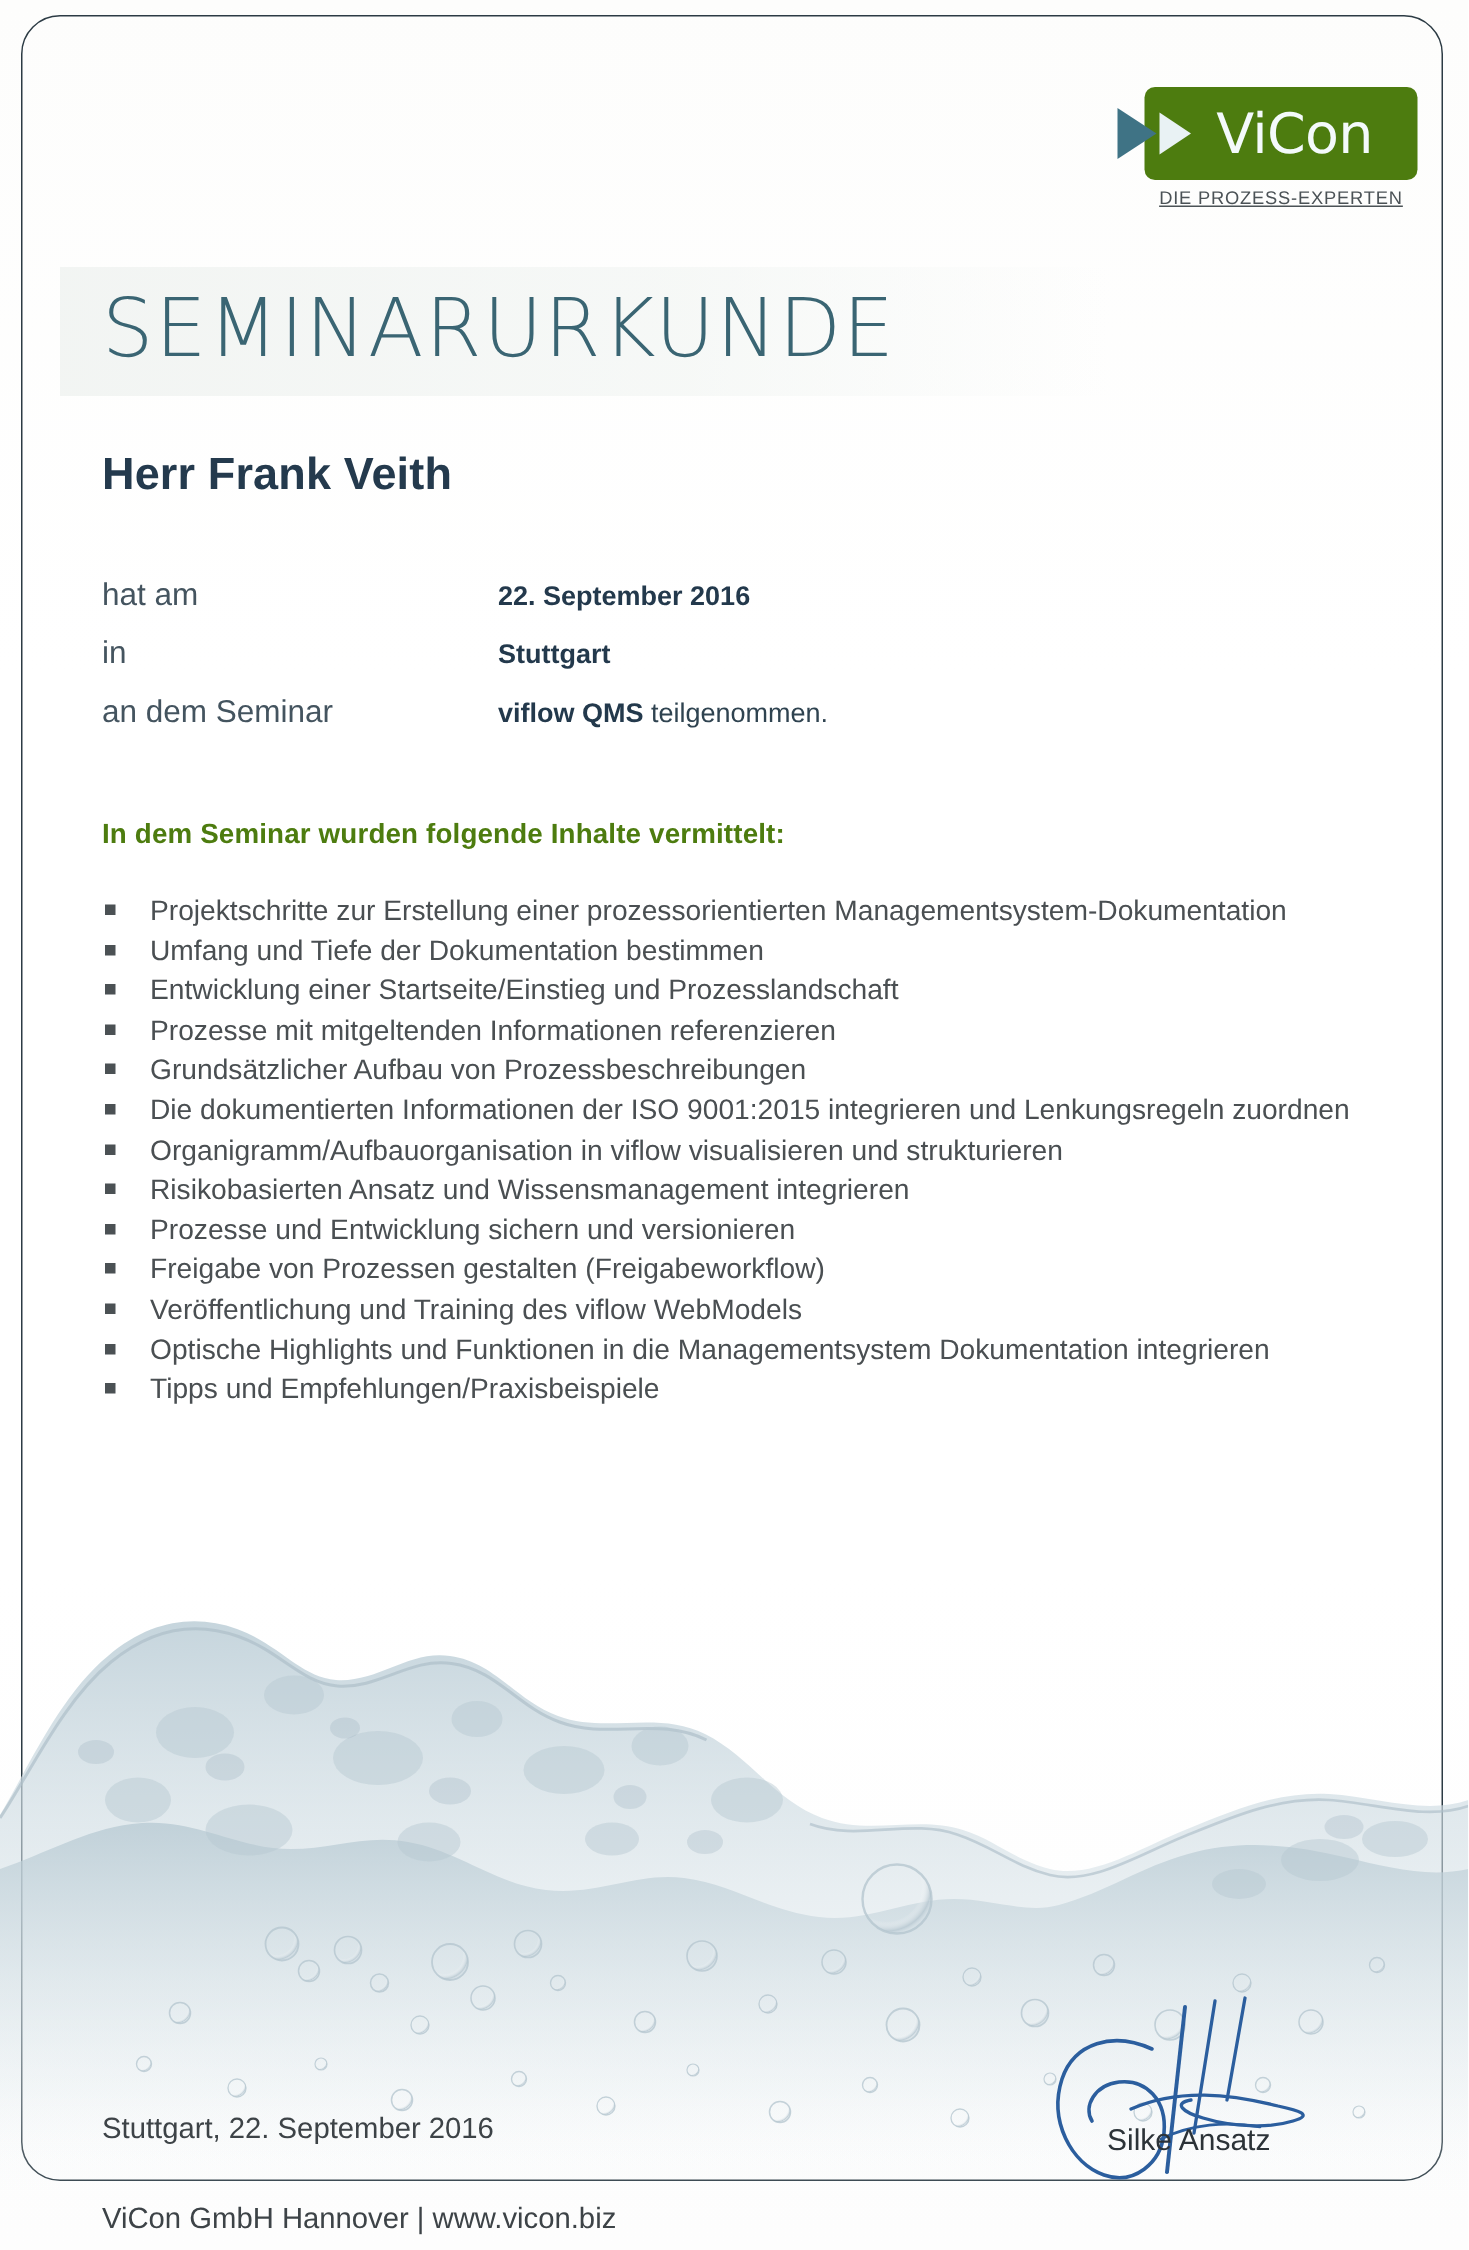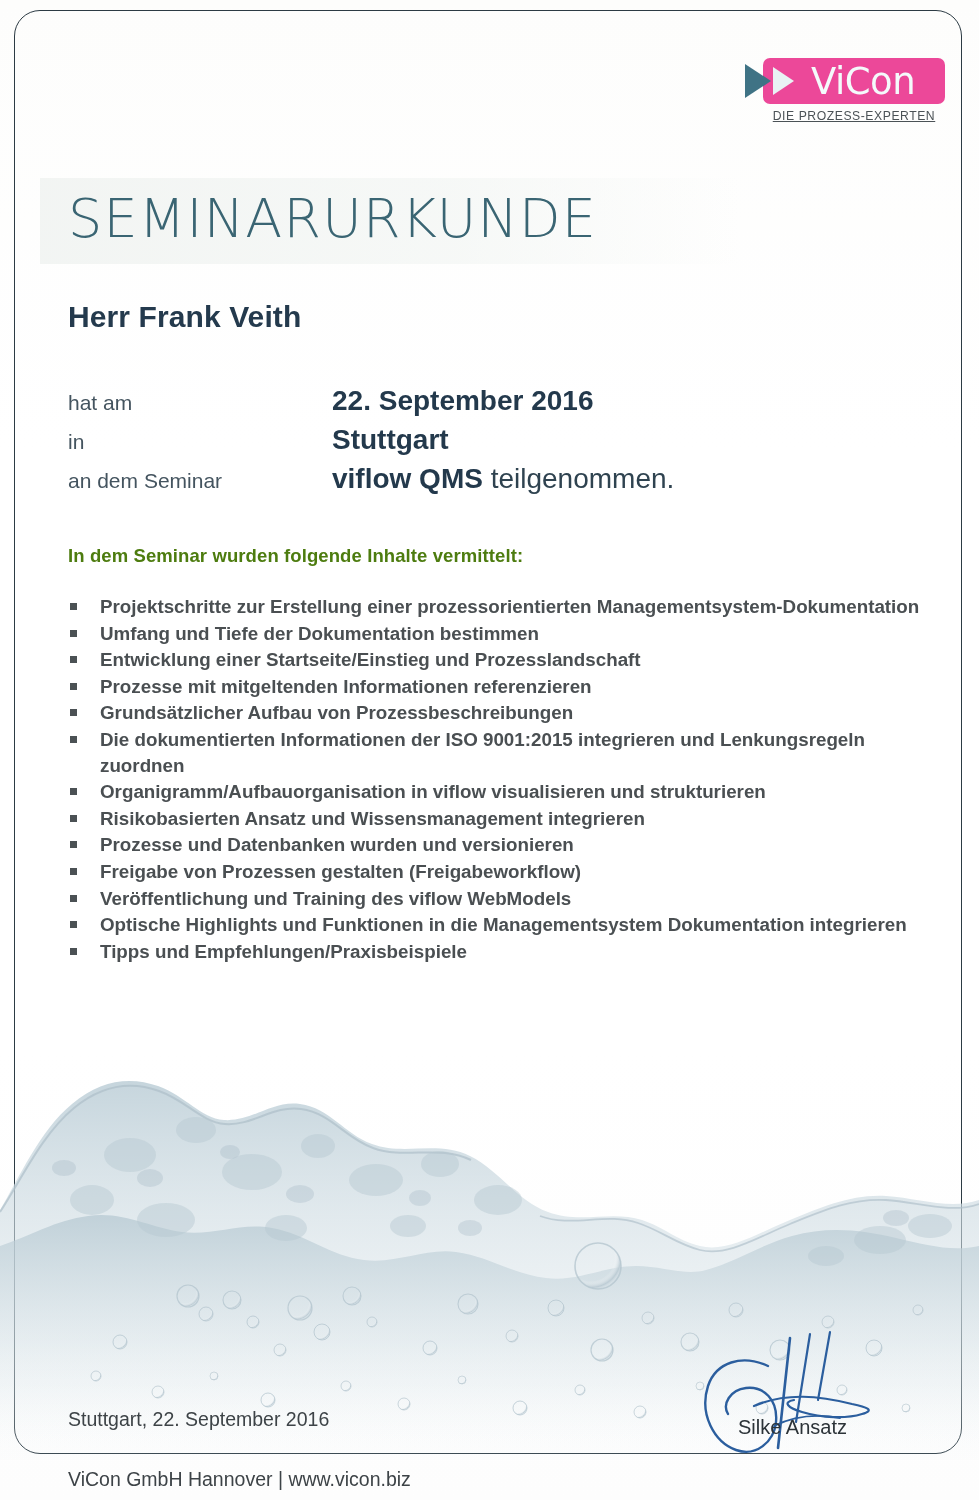--- a/index.html
+++ b/index.html
@@ -53,8 +53,8 @@
   .logo-badge {
     position: relative;
     width: 182px;
-    height: 46px;
-    background: #ec4899;
+    height: 62px;
+    background: #4d7c0f;
     border-radius: 7px;
     display: flex;
     align-items: center;

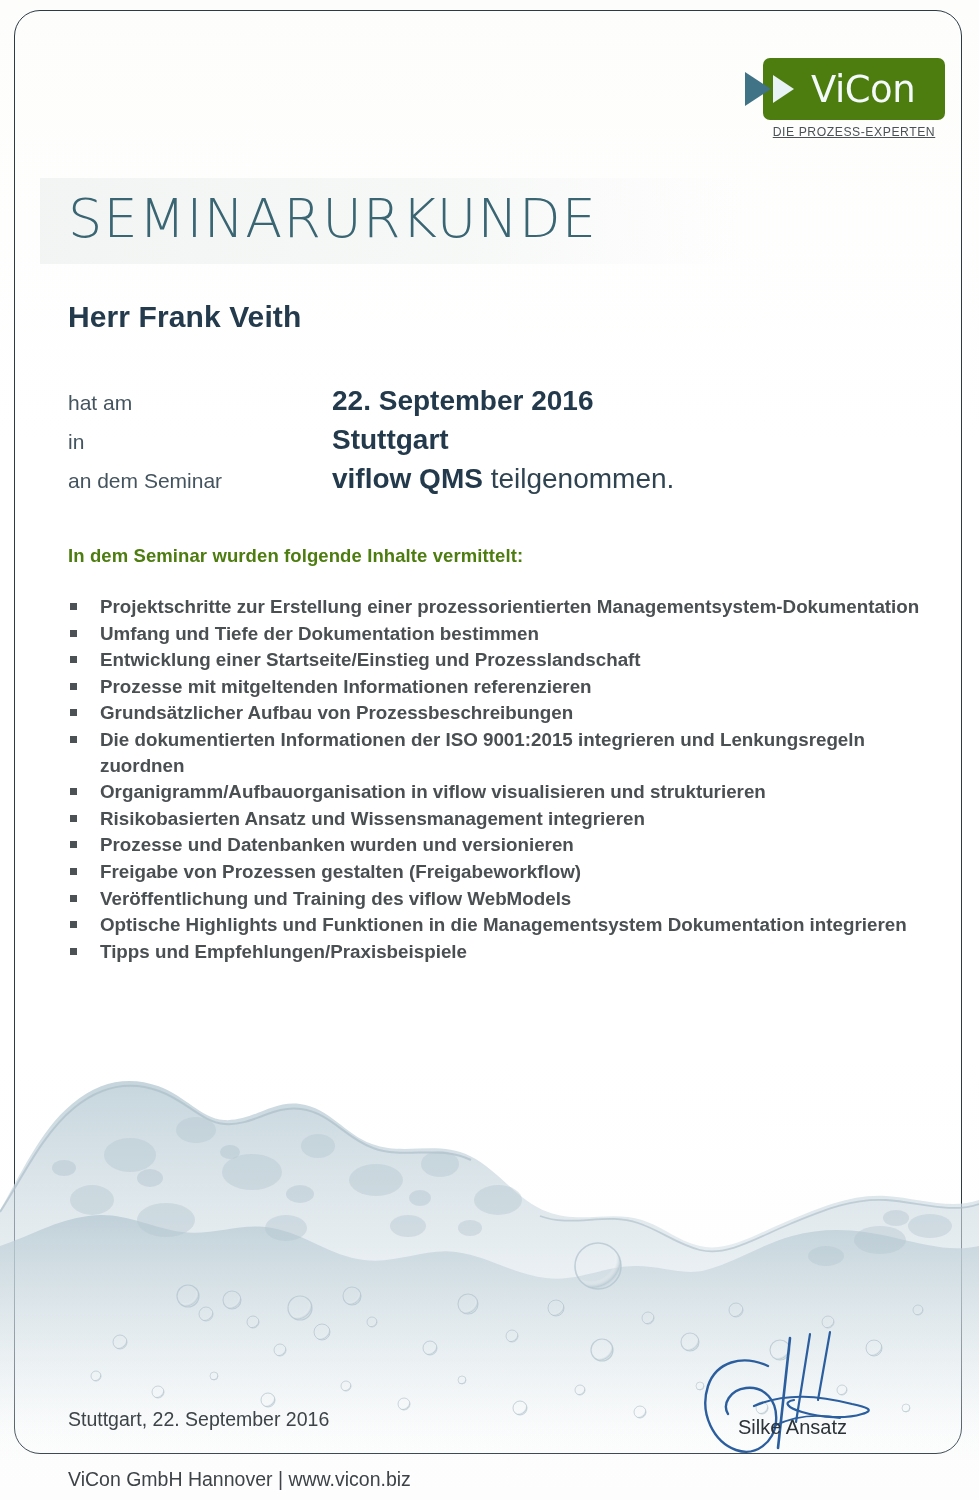--- a/index.html
+++ b/index.html
@@ -155,7 +155,7 @@
     font-weight: 400;
   }
   .detail-value {
-    font-size: 28px;
+    font-size: 18px;
     color: #23394c;
     font-weight: bold;
     white-space: nowrap;

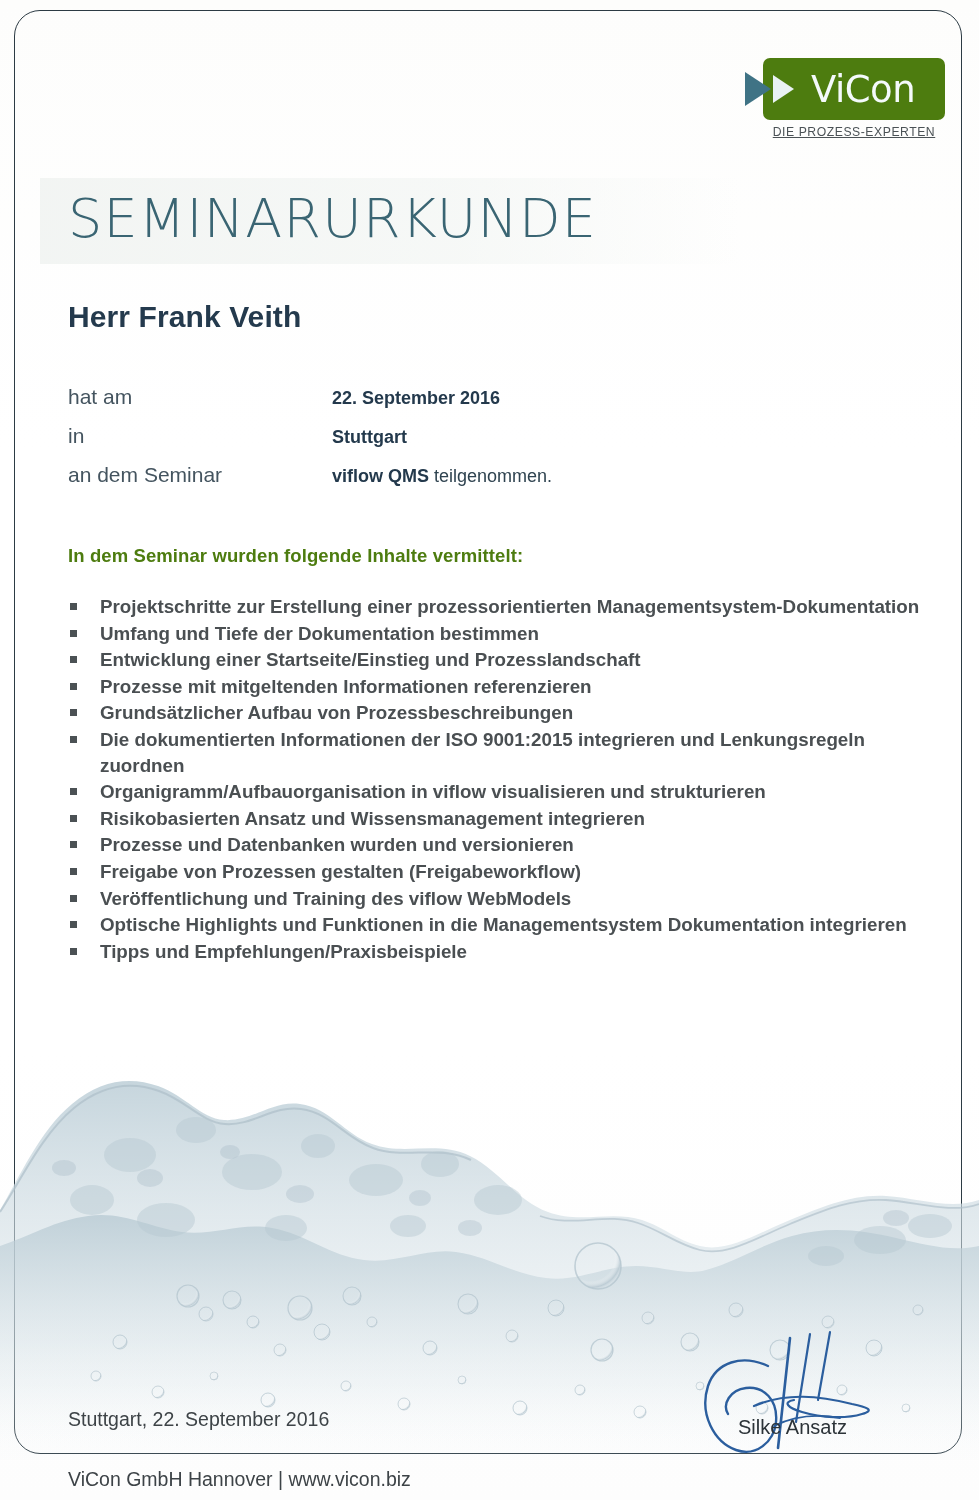--- a/index.html
+++ b/index.html
@@ -194,7 +194,6 @@
     line-height: 25.6px;
     color: #4a4f52;
     margin-bottom: 1px;
-    font-weight: bold;
   }
   .contents-list li::before {
     content: "";

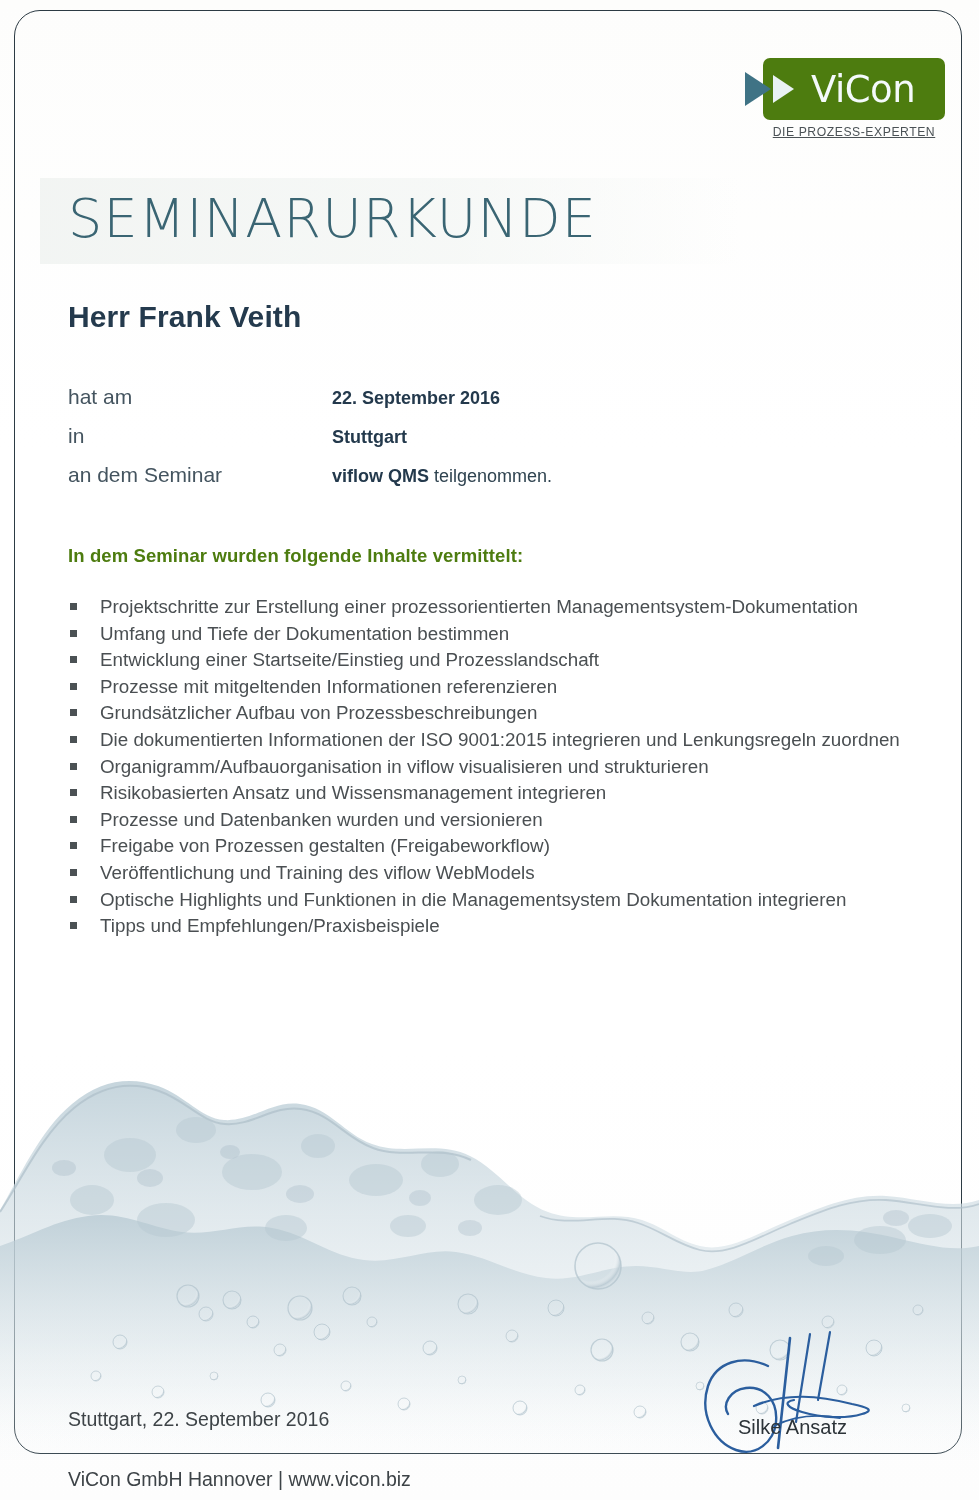--- a/index.html
+++ b/index.html
@@ -310,7 +310,7 @@
     <li>Die dokumentierten Informationen der ISO 9001:2015 integrieren und Lenkungsregeln zuordnen</li>
     <li>Organigramm/Aufbauorganisation in viflow visualisieren und strukturieren</li>
     <li>Risikobasierten Ansatz und Wissensmanagement integrieren</li>
-    <li>Prozesse und Datenbanken wurden und versionieren</li>
+    <li>Prozesse und Entwicklung sichern und versionieren</li>
     <li>Freigabe von Prozessen gestalten (Freigabeworkflow)</li>
     <li>Veröffentlichung und Training des viflow WebModels</li>
     <li>Optische Highlights und Funktionen in die Managementsystem Dokumentation integrieren</li>

